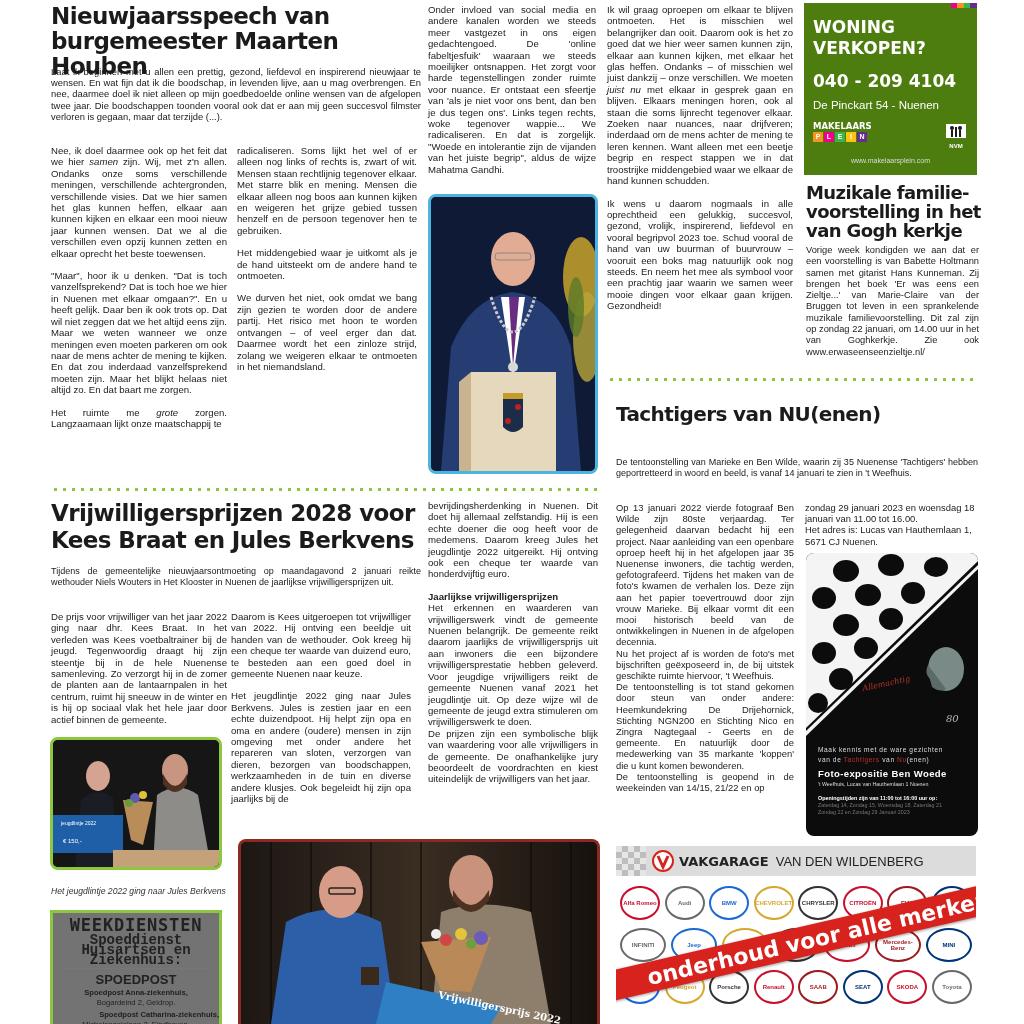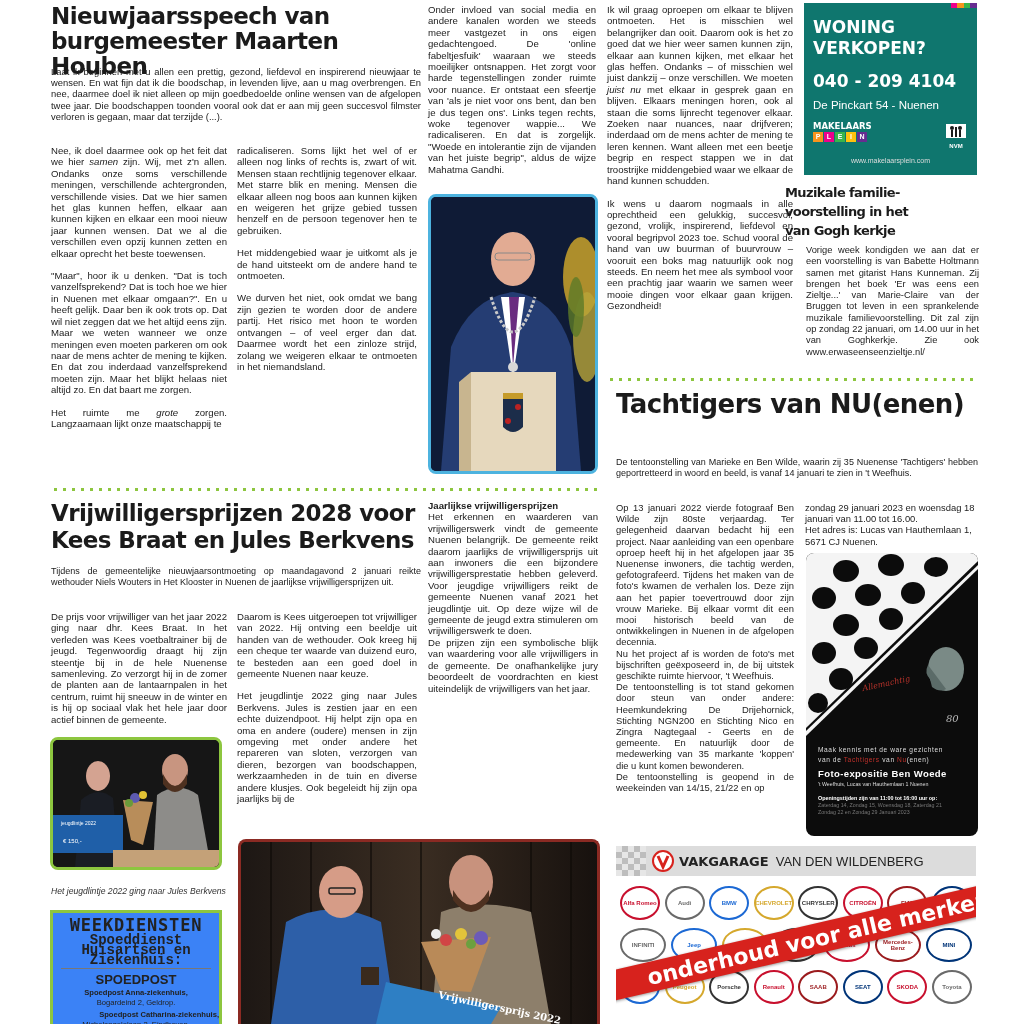--- a/index.html
+++ b/index.html
@@ -72,7 +72,7 @@
   <p class="tight">Ik wens u daarom nogmaals in alle oprechtheid een gelukkig, succesvol, gezond, vrolijk, inspirerend, liefdevol en vooral begripvol 2023 toe. Schud vooral de hand van uw buurman of buurvrouw – vooruit een boks mag natuurlijk ook nog steeds. En neem het mee als symbool voor een prachtig jaar waarin we samen weer mooie dingen voor elkaar gaan krijgen. Gezondheid!</p>
 </div>
 
-<div class="abs" style="left:804px; top:3px; width:173px; height:172px; background:#0f766e; color:#fff;">
+<div class="abs" style="left:804px; top:3px; width:173px; height:172px; background:#4d7c0f; color:#fff;">
   <div class="abs" style="right:0; top:0; width:26px; height:5px; background:linear-gradient(90deg,#ec008c 0 25%,#f7941d 25% 50%,#39b54a 50% 75%,#662d91 75%);"></div>
   <div class="abs" style="left:9px; top:14px; font-family:'DejaVu Sans',sans-serif; font-weight:bold; font-size:17px; line-height:21px;">
     <div>WONING</div>

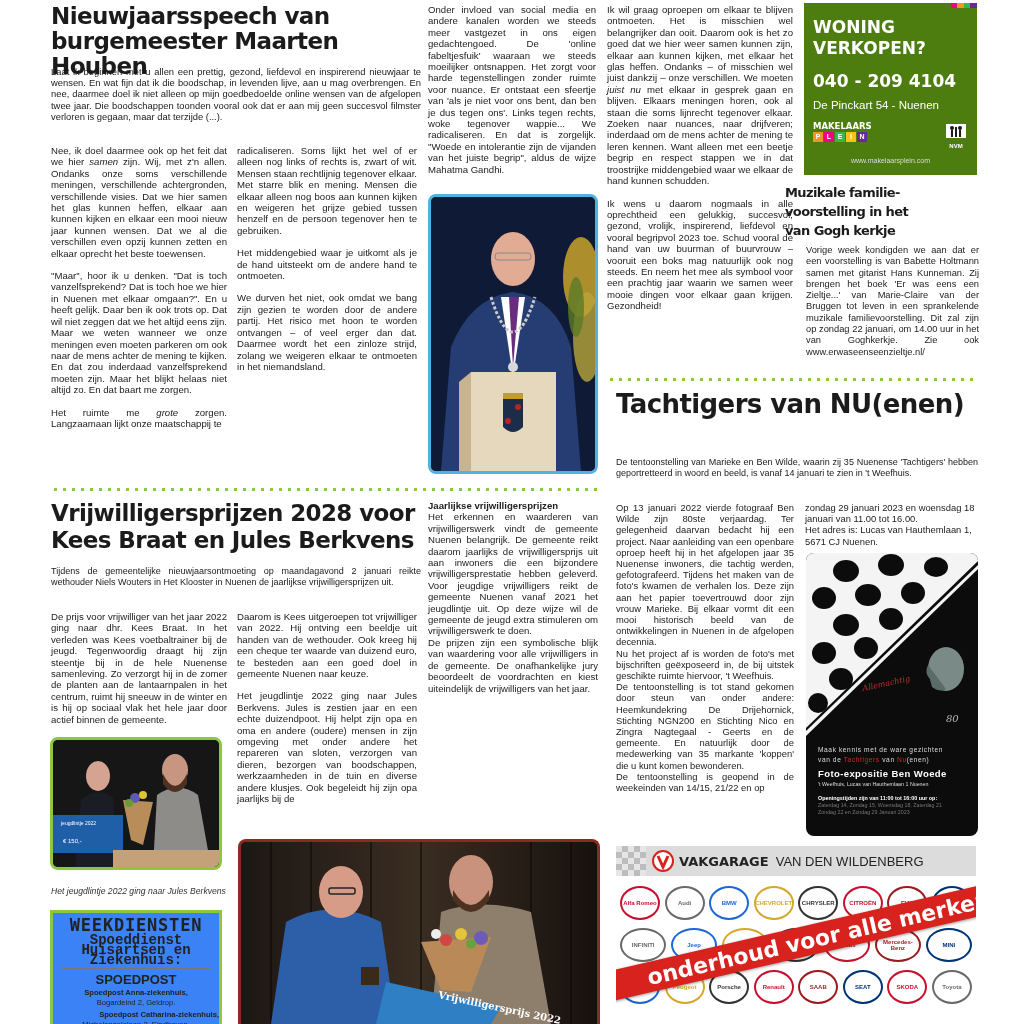--- a/index.html
+++ b/index.html
@@ -104,7 +104,7 @@
   <div class="abs" style="left:0; width:100%; top:154px; text-align:center; font-size:7px; color:#ddd;">www.makelaarsplein.com</div>
 </div>
 
-<div class="abs headline" style="left:785px; top:183px; width:200px; font-size:13px; line-height:19px;">
+<div class="abs headline" style="left:806px; top:183px; width:200px; font-size:18px; line-height:19px;">
   <div>Muzikale familie-</div>
   <div>voorstelling in het</div>
   <div>van Gogh kerkje</div>

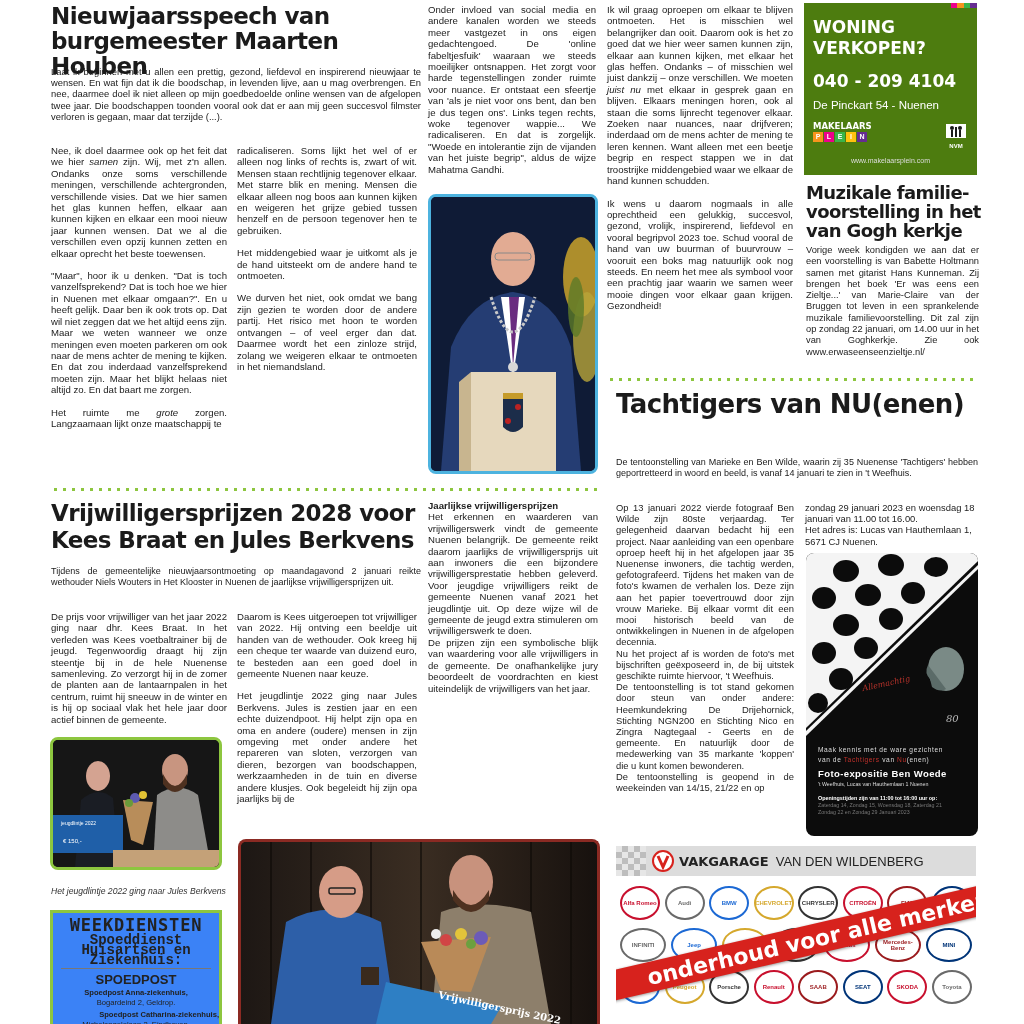--- a/index.html
+++ b/index.html
@@ -113,7 +113,7 @@
 
 <div class="abs dots" style="left:607px; top:377px; width:372px;"></div>
 
-<div class="abs headline" style="left:616px; top:391px; width:380px; font-size:26px; line-height:27px;">
+<div class="abs headline" style="left:616px; top:401px; width:380px; font-size:20px; line-height:27px;">
   <div>Tachtigers van NU(enen)</div>
 </div>
 <div class="abs lead" style="left:616px; top:457px; width:362px; font-size:9px; line-height:11px;">De tentoonstelling van Marieke en Ben Wilde, waarin zij 35 Nuenense 'Tachtigers' hebben geportretteerd in woord en beeld, is vanaf 14 januari te zien in 't Weefhuis.</div>

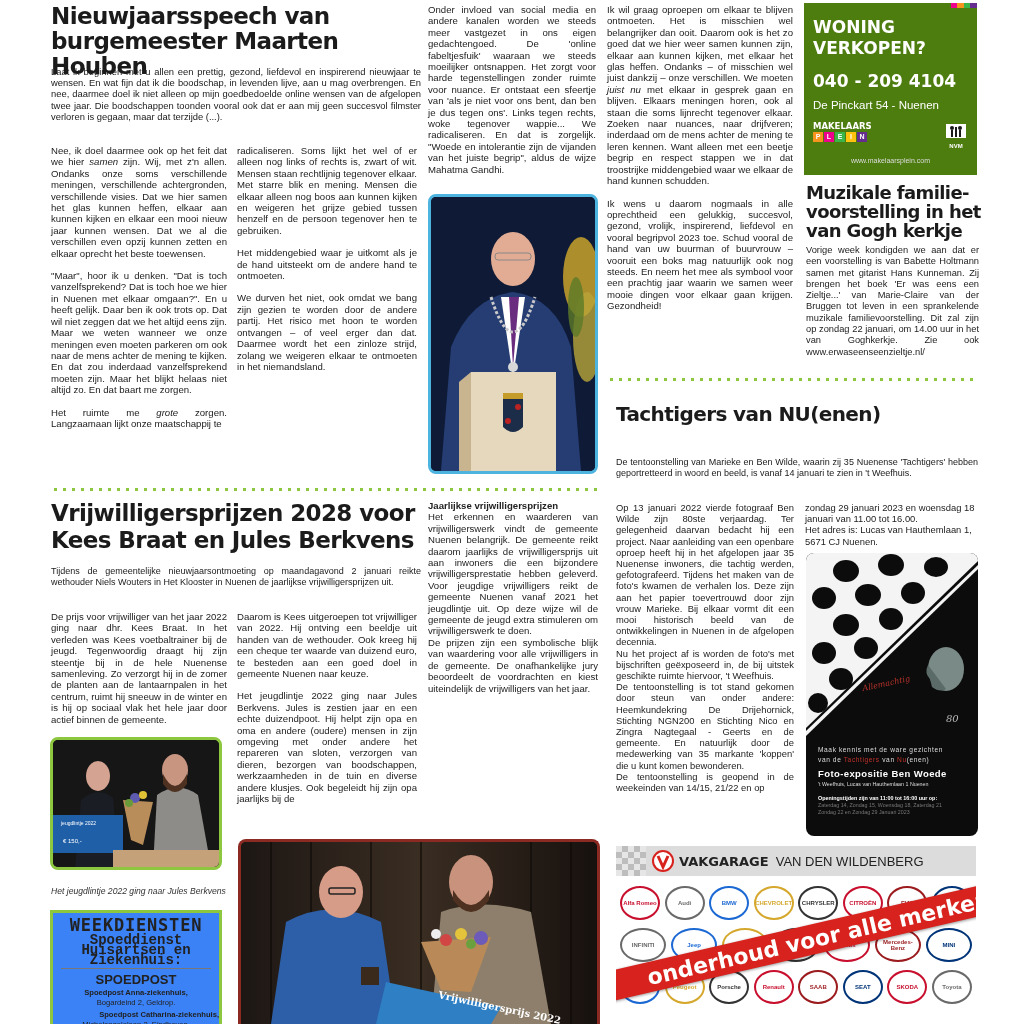--- a/index.html
+++ b/index.html
@@ -259,6 +259,7 @@
 </div>
 
 <div class="abs body" style="left:428px; top:500px; width:170px;">
+  <p>bevrijdingsherdenking in Nuenen. Dit doet hij allemaal zelfstandig. Hij is een echte doener die oog heeft voor de medemens. Daarom kreeg Jules het jeugdlintje 2022 uitgereikt. Hij ontving ook een cheque ter waarde van honderdvijftig euro.</p>
   <div class="sub-bold">Jaarlijkse vrijwilligersprijzen</div>
   <p class="tight">Het erkennen en waarderen van vrijwilligerswerk vindt de gemeente Nuenen belangrijk. De gemeente reikt daarom jaarlijks de vrijwilligersprijs uit aan inwoners die een bijzondere vrijwilligersprestatie hebben geleverd. Voor jeugdige vrijwilligers reikt de gemeente Nuenen vanaf 2021 het jeugdlintje uit. Op deze wijze wil de gemeente de jeugd extra stimuleren om vrijwilligerswerk te doen.</p>
   <p class="tight">De prijzen zijn een symbolische blijk van waardering voor alle vrijwilligers in de gemeente. De onafhankelijke jury beoordeelt de voordrachten en kiest uiteindelijk de vrijwilligers van het jaar.</p>

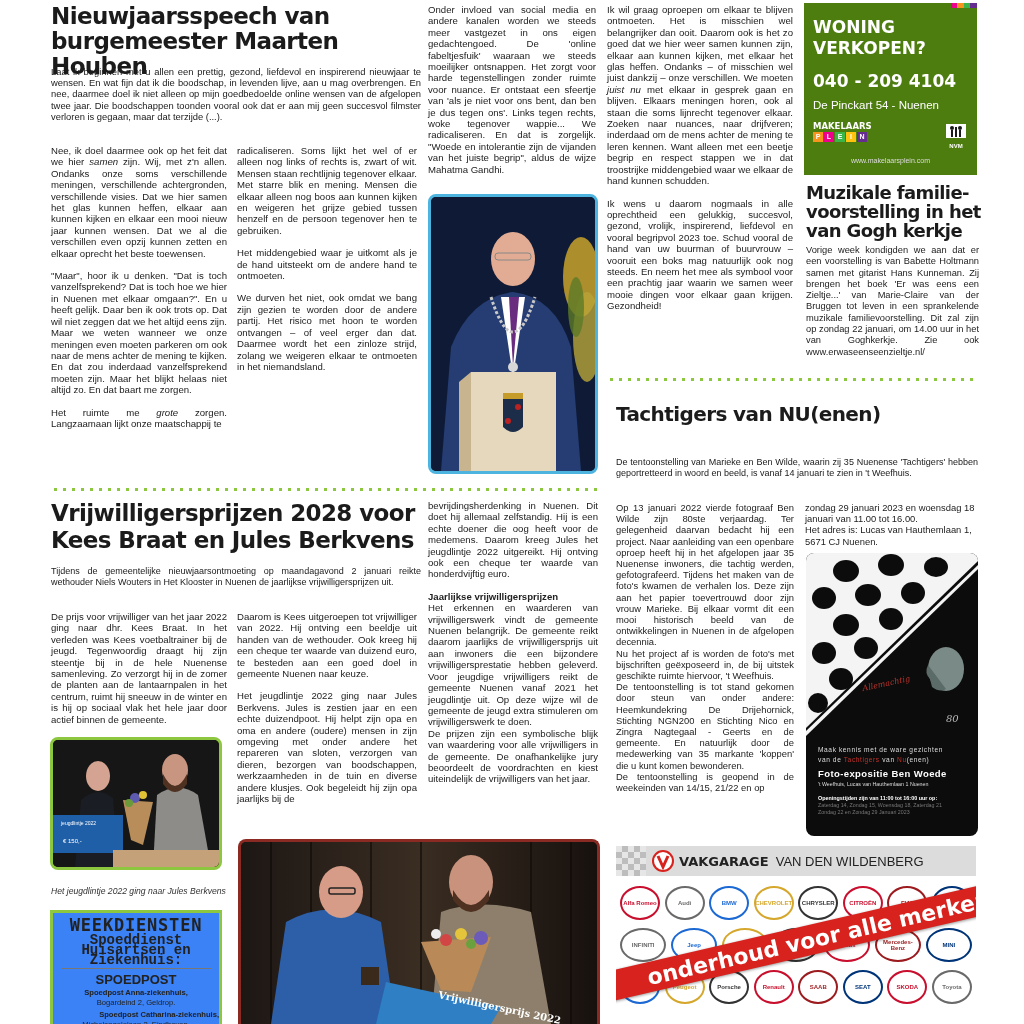--- a/index.html
+++ b/index.html
@@ -253,7 +253,7 @@
   <div style="font-size:7.6px; line-height:10px;">Michelangelolaan 2, Eindhoven.</div>
 </div>
 
-<div class="abs body" style="left:237px; top:611px; width:180px;">
+<div class="abs body" style="left:231px; top:611px; width:180px;">
   <p>Daarom is Kees uitgeroepen tot vrijwilliger van 2022. Hij ontving een beeldje uit handen van de wethouder. Ook kreeg hij een cheque ter waarde van duizend euro, te besteden aan een goed doel in gemeente Nuenen naar keuze.</p>
   <p class="tight">Het jeugdlintje 2022 ging naar Jules Berkvens. Jules is zestien jaar en een echte duizendpoot. Hij helpt zijn opa en oma en andere (oudere) mensen in zijn omgeving met onder andere het repareren van sloten, verzorgen van dieren, bezorgen van boodschappen, werkzaamheden in de tuin en diverse andere klusjes. Ook begeleidt hij zijn opa jaarlijks bij de</p>
 </div>

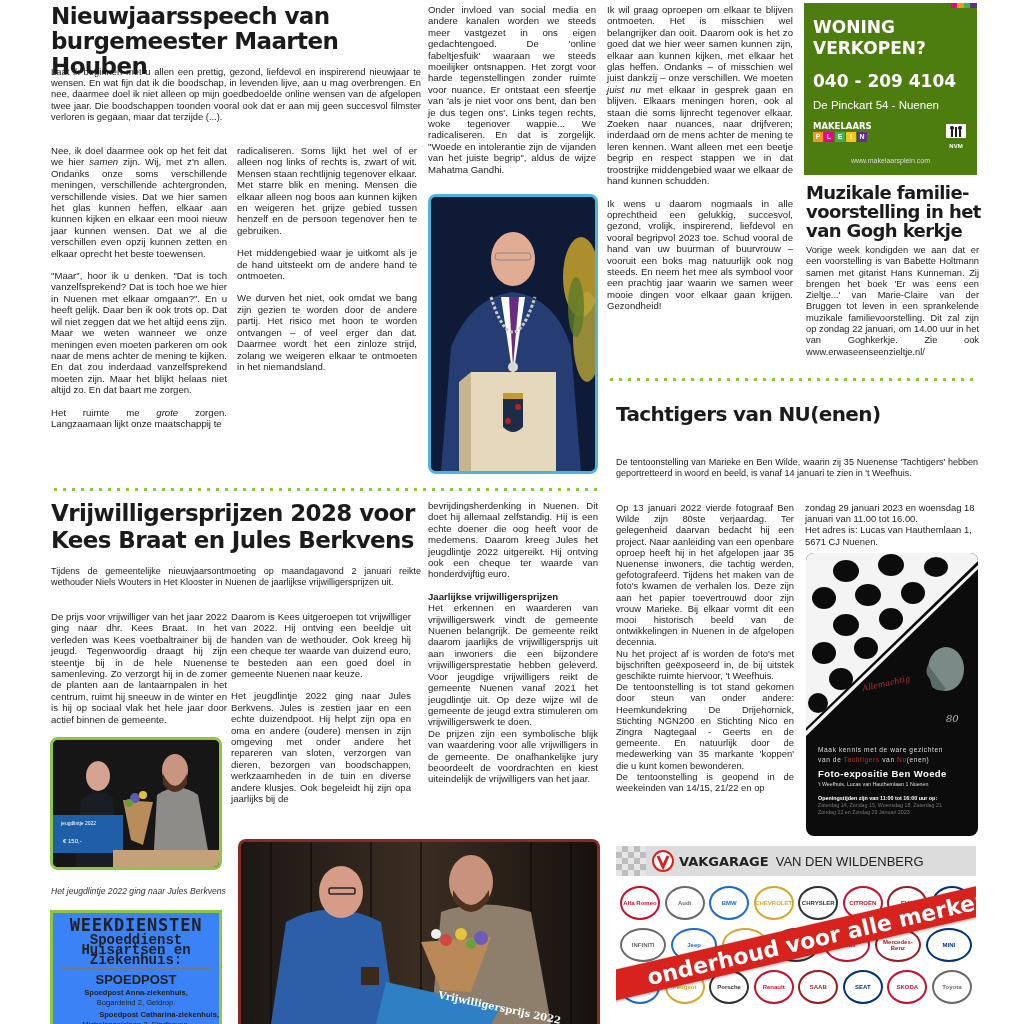--- a/index.html
+++ b/index.html
@@ -242,7 +242,7 @@
 </div>
 <div class="abs" style="left:51px; top:886px; font-size:8.6px; font-style:italic; color:#333;">Het jeugdlintje 2022 ging naar Jules Berkvens</div>
 
-<div class="abs" style="left:50px; top:910px; width:172px; height:114px; border:3px solid #8dc63f; border-bottom:none; background:#3b82f6; text-align:center; padding-top:3px; color:#222;">
+<div class="abs" style="left:50px; top:910px; width:172px; height:114px; border:3px solid #8dc63f; border-bottom:none; background:#737373; text-align:center; padding-top:3px; color:#222;">
   <div style="font-family:'DejaVu Sans Mono',monospace; font-weight:bold; font-size:17px; letter-spacing:0.8px; line-height:19px;">WEEKDIENSTEN</div>
   <div style="font-family:Liberation Mono, monospace; font-weight:bold; font-size:14px; line-height:10px;">Spoeddienst Huisartsen en Ziekenhuis:</div>
   <div style="margin:3px 8px; border-top:1px solid #777;"></div>

